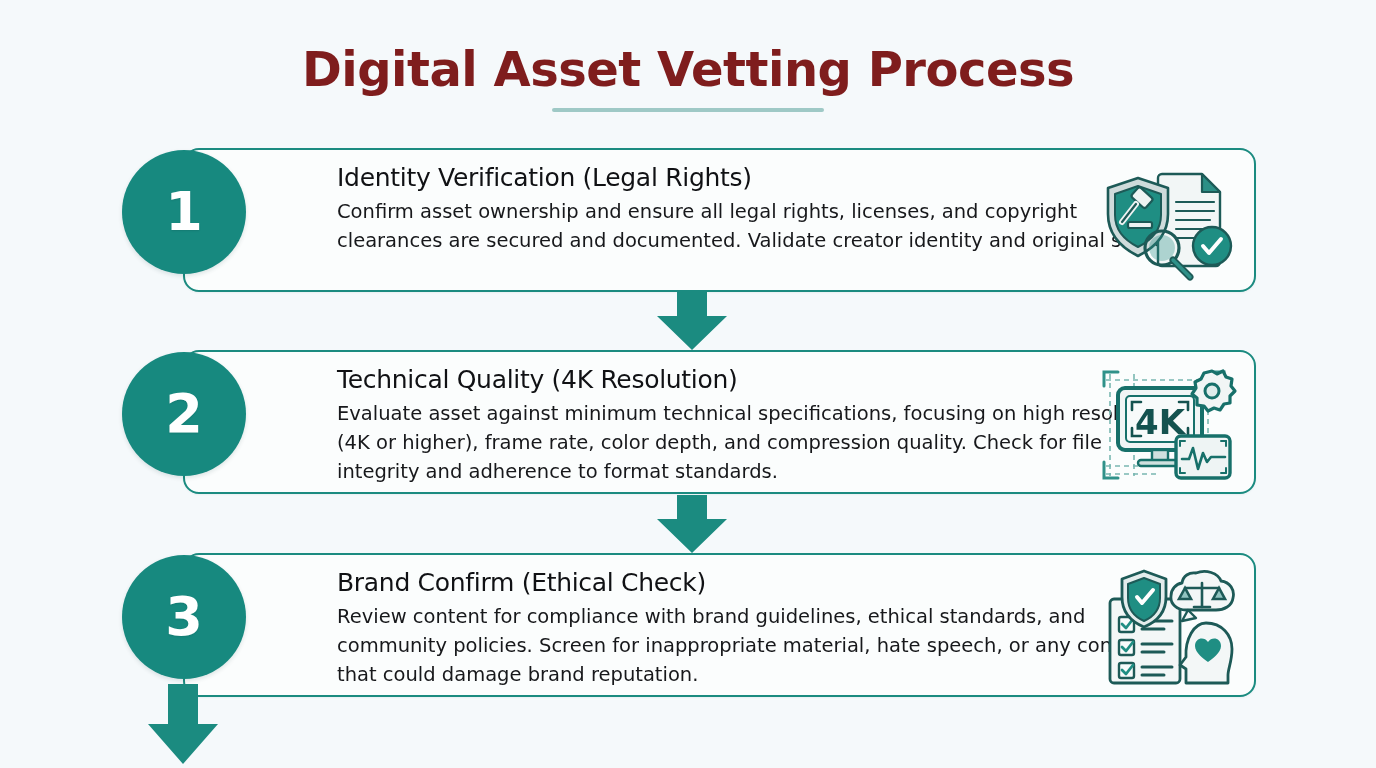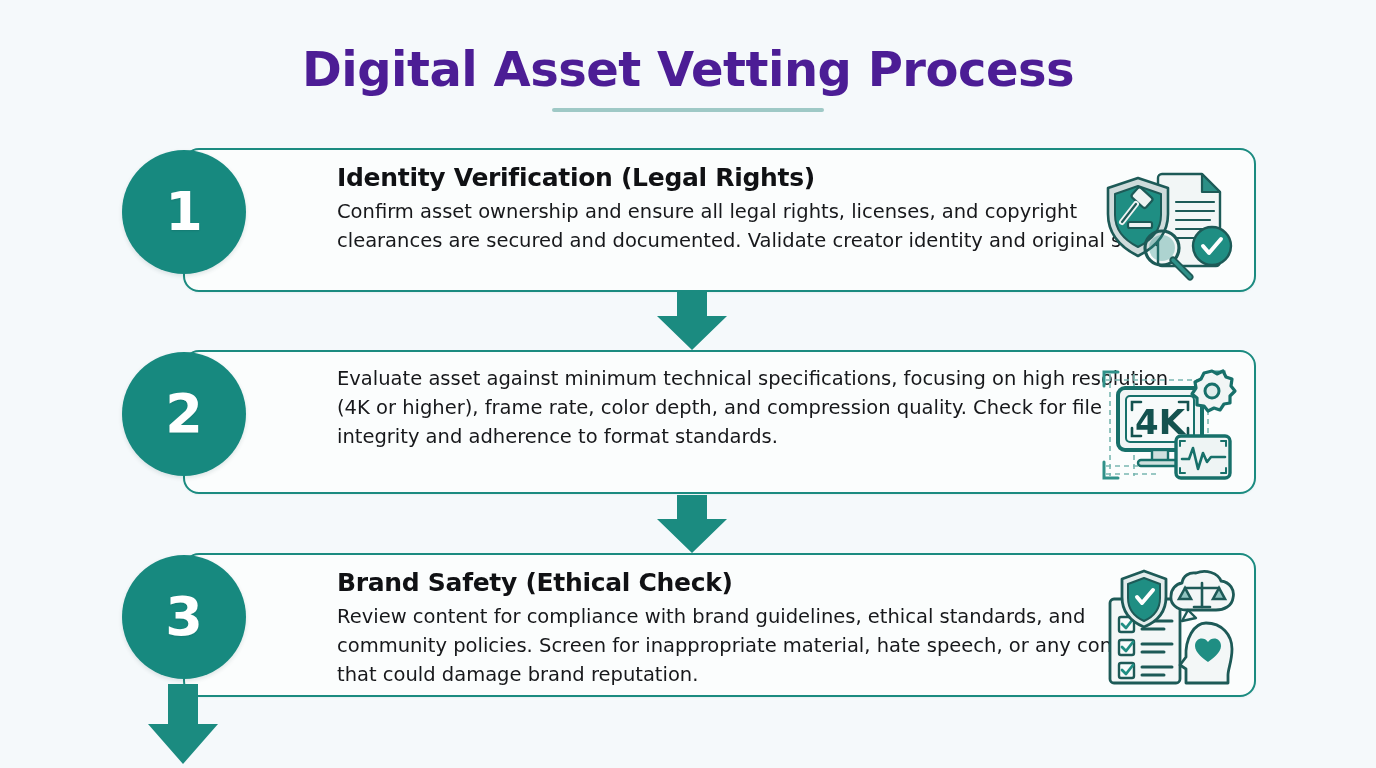--- a/index.html
+++ b/index.html
@@ -34,7 +34,7 @@
     font-size: 48px;
     font-weight: bold;
     letter-spacing: -0.5px;
-    color: #4c1d95;
+    color: #7f1d1d;
     line-height: 58px;
     margin: 0;
     display: block;

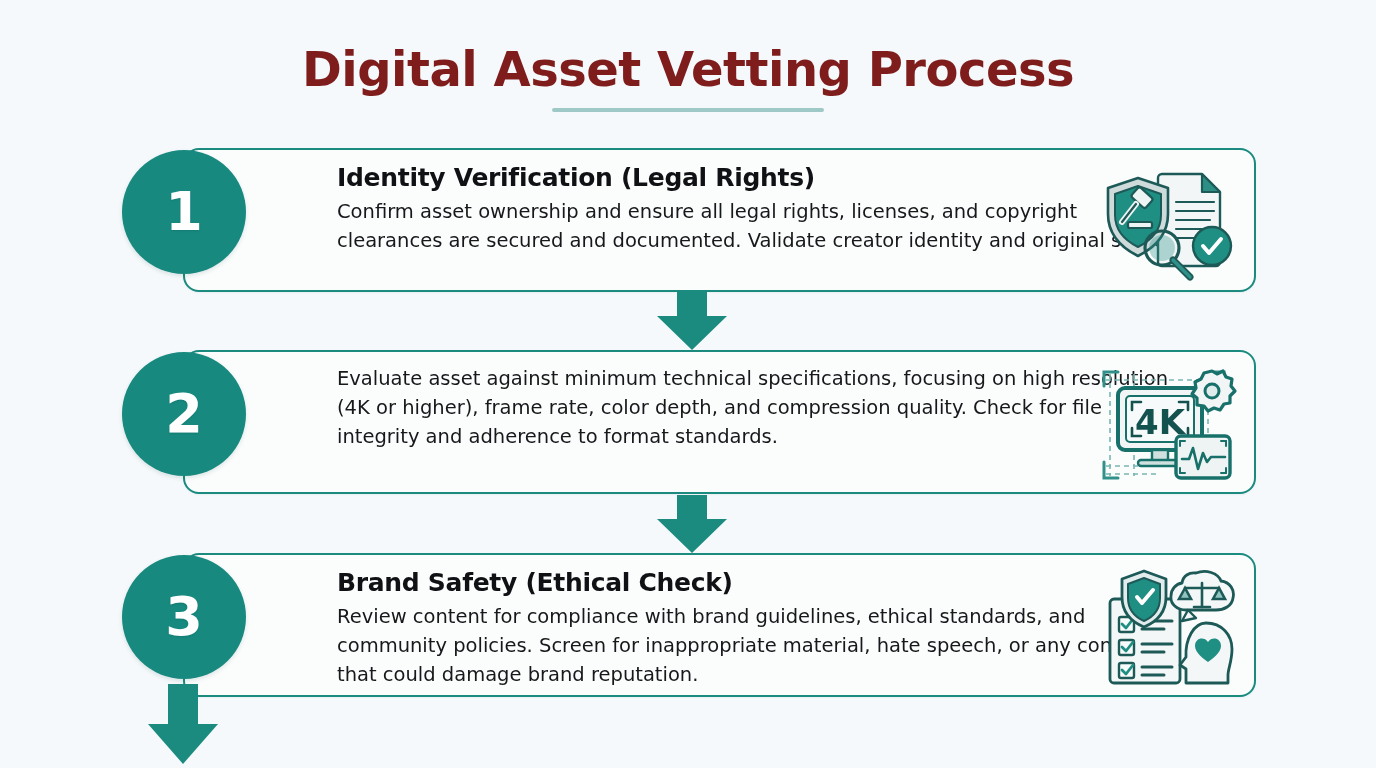--- a/index.html
+++ b/index.html
@@ -104,7 +104,7 @@
   .step-heading {
     font-family: "DejaVu Sans", sans-serif;
     font-size: 25px;
-    font-weight: bold;
+    font-weight: normal;
     color: #101114;
     line-height: 32px;
     letter-spacing: -0.3px;

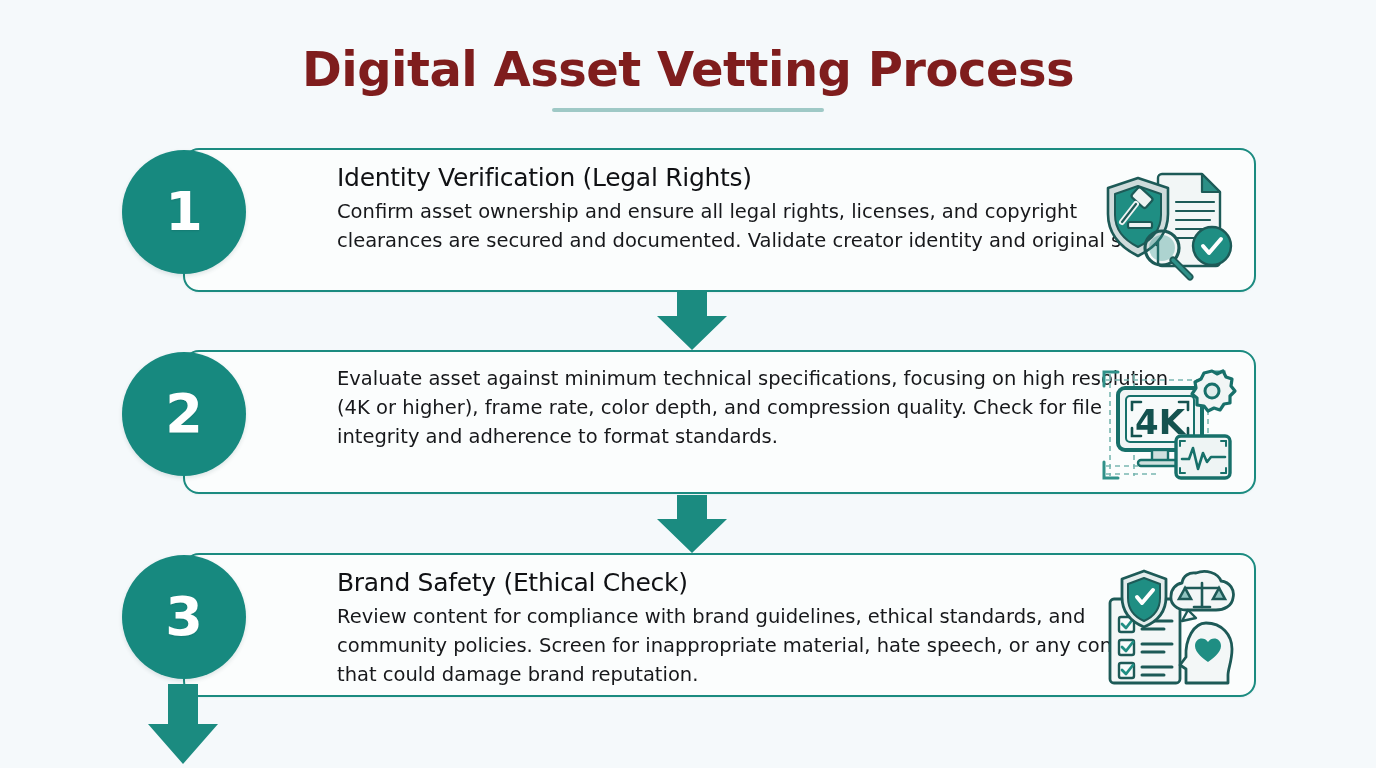--- a/index.html
+++ b/index.html
@@ -209,6 +209,7 @@
   <div class="step step-2">
     <div class="step-card">
       <div class="step-body">
+        <span class="step-heading">Technical Quality (4K Resolution)</span>
         <span class="step-desc">Evaluate asset against minimum technical specifications, focusing on high resolution (4K or higher), frame rate, color depth, and compression quality. Check for file integrity and adherence to format standards.</span>
       </div>
       <div class="step-icon">

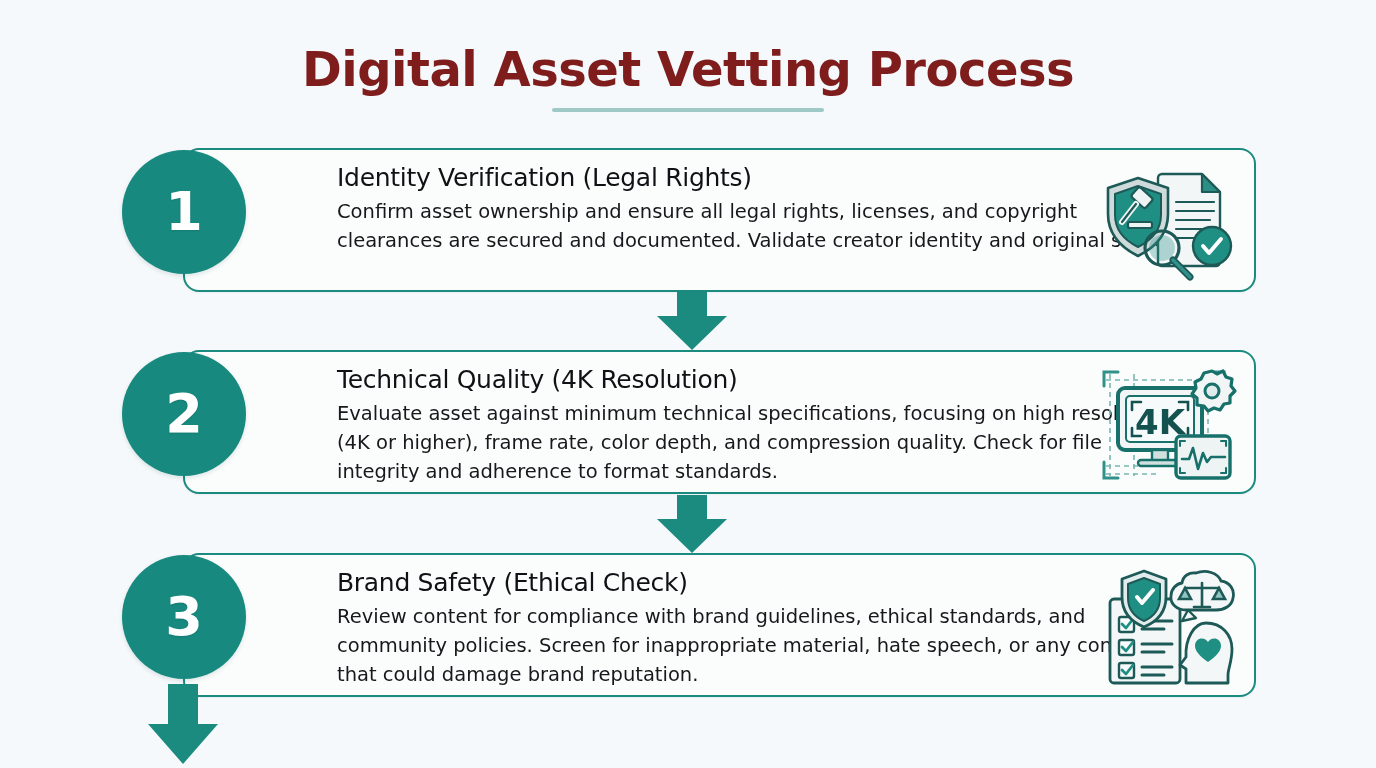--- a/index.html
+++ b/index.html
@@ -275,7 +275,7 @@
   <div class="step step-3">
     <div class="step-card">
       <div class="step-body">
-        <span class="step-heading">Brand Safety (Ethical Check)</span>
+        <span class="step-heading">Brand Confirm (Ethical Check)</span>
         <span class="step-desc">Review content for compliance with brand guidelines, ethical standards, and community policies. Screen for inappropriate material, hate speech, or any content that could damage brand reputation.</span>
       </div>
       <div class="step-icon">

